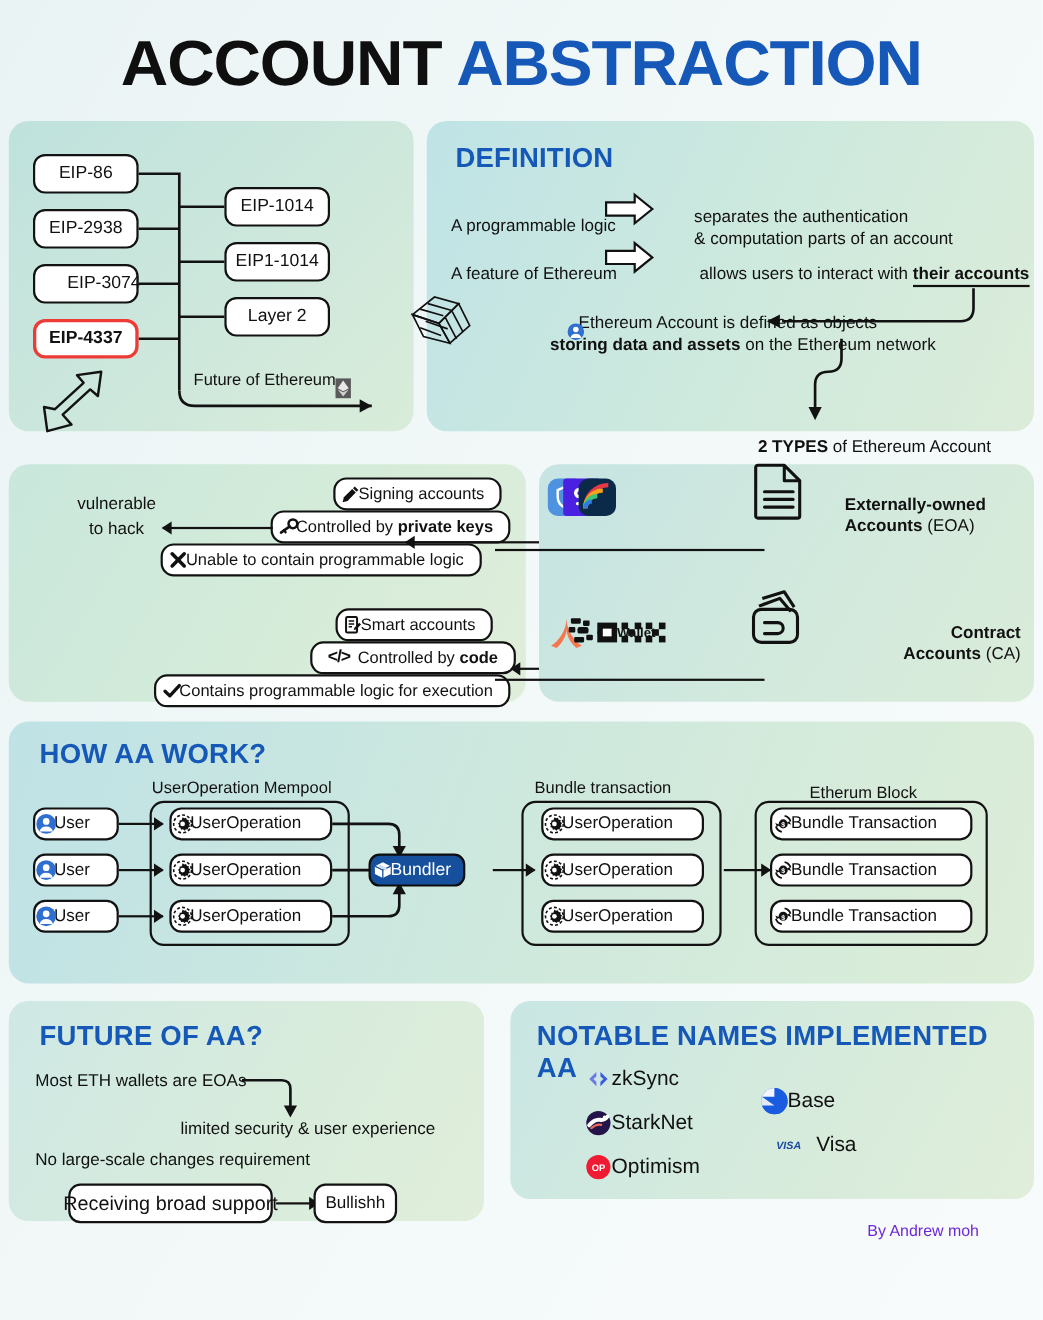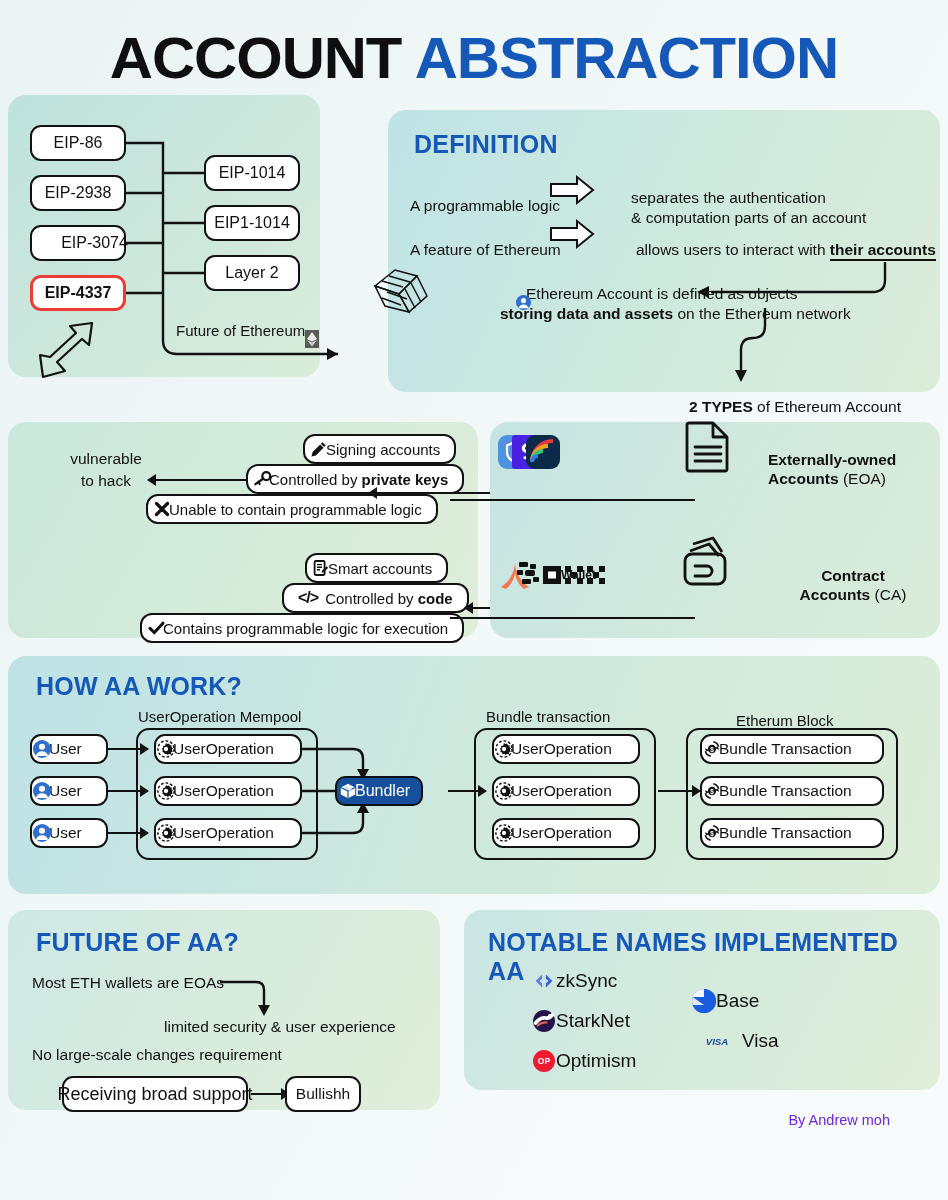--- a/index.html
+++ b/index.html
@@ -23,7 +23,7 @@
 
   
   .panel{ position:absolute; border-radius:18px; }
-  .p-eip   { left:8px;  top:95px; width:312px; height:282px;
+  .p-eip   { left:8px;  top:110px; width:368px; height:282px;
              background:linear-gradient(135deg,#bfe2dd 0%,#cfe8dc 60%,#d9ecd9 100%); }
   .p-def   { left:388px; top:110px; width:552px; height:282px;
              background:linear-gradient(115deg,#bfe3e6 0%,#cde9de 50%,#dcecd9 100%); }

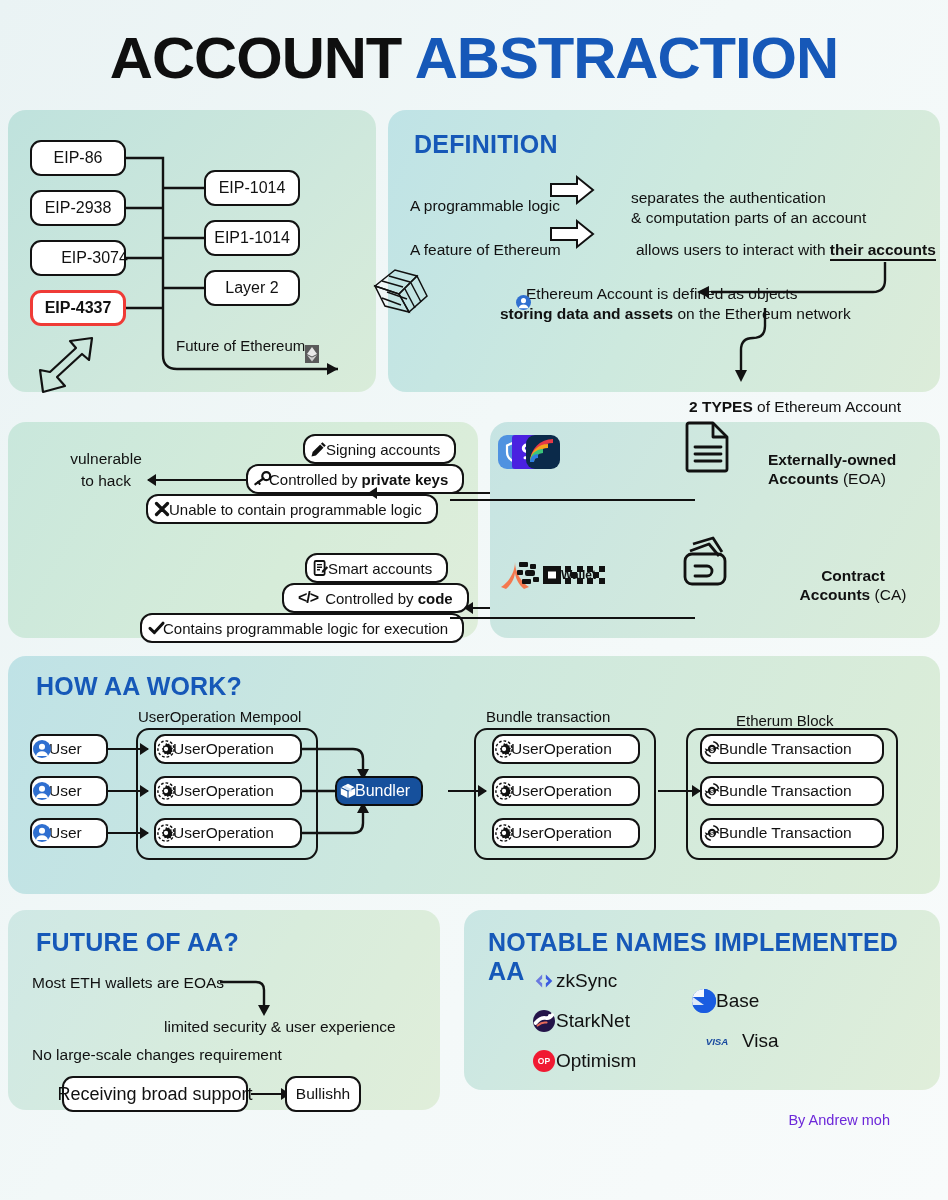--- a/index.html
+++ b/index.html
@@ -401,7 +401,7 @@
       </svg>
     </span>
 
-    <div class="acct-lbl" style="left:288px; top:144px; width:150px; text-align:center;">
+    <div class="acct-lbl" style="left:288px; top:144px; width:150px; text-align:right;">
       <span>Contract</span><br>
       <span>Accounts</span><span class="lt"> (CA)</span>
     </div>

